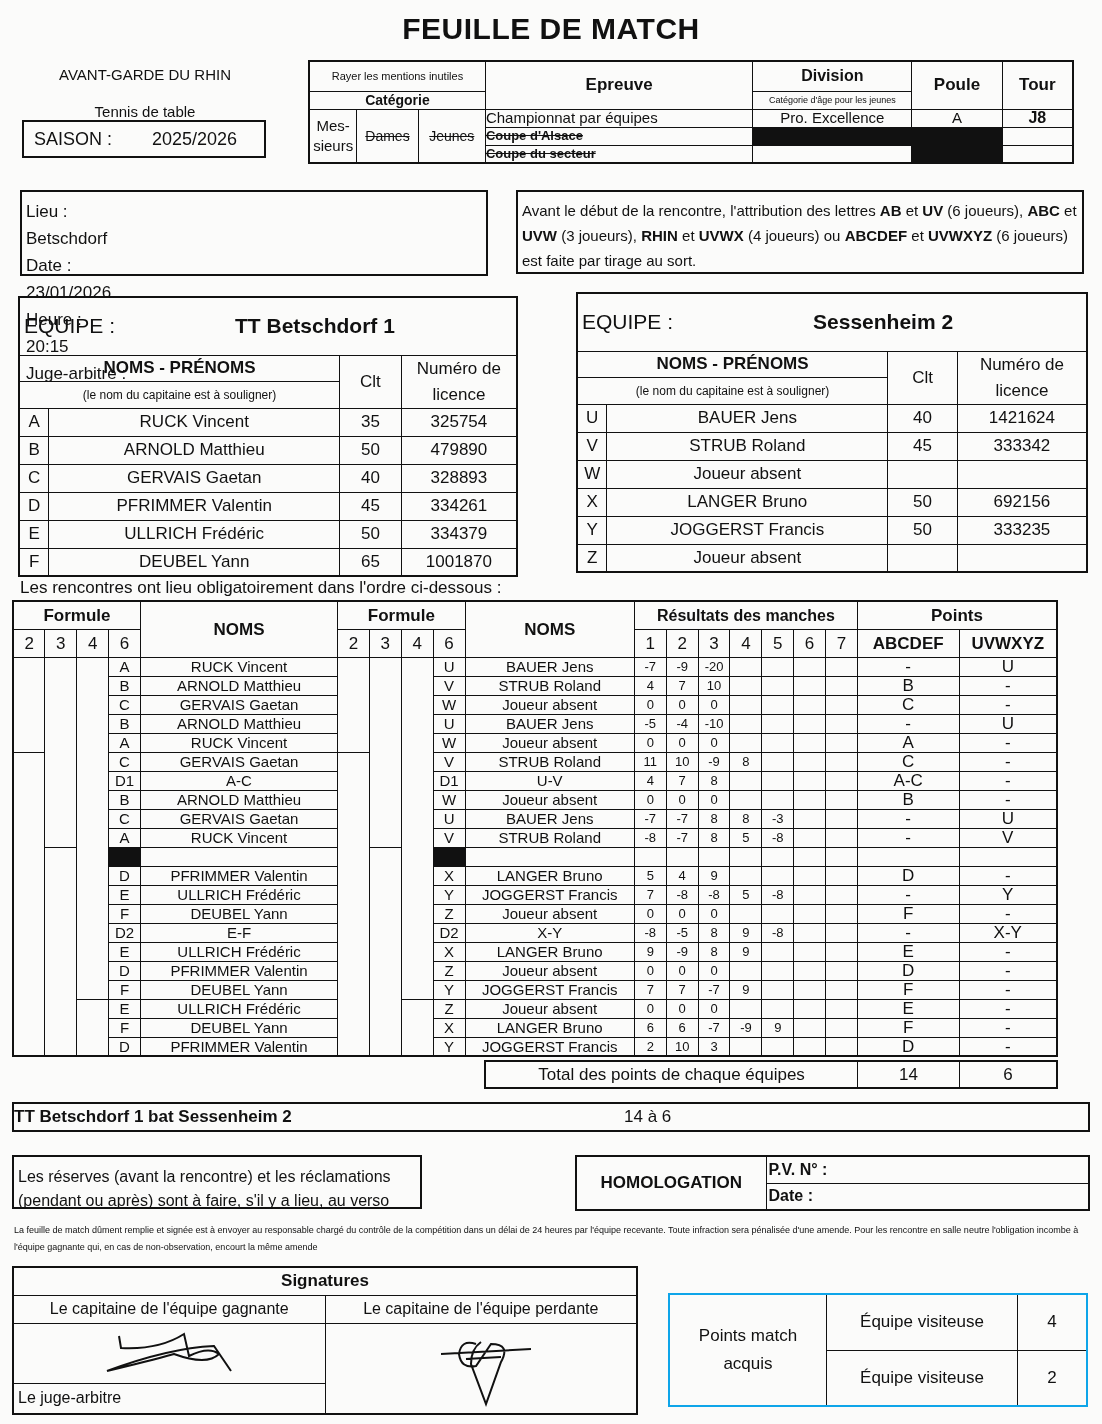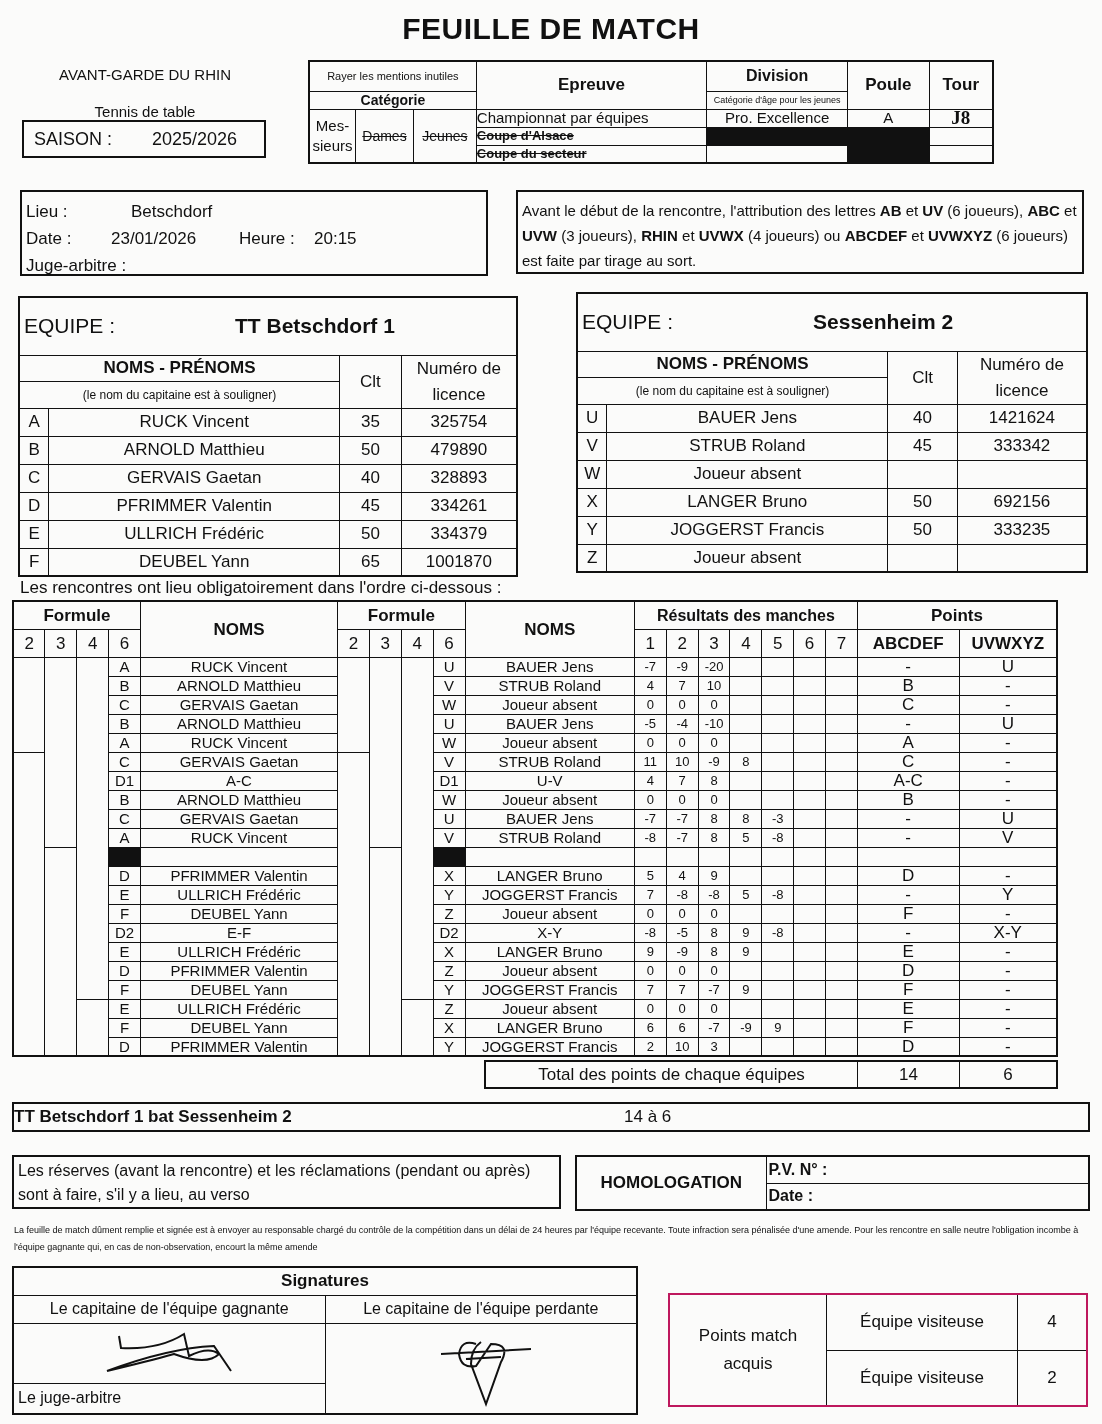--- a/index.html
+++ b/index.html
@@ -12,7 +12,7 @@
   .saison-box span.v { margin-left: 40px; }
   table { border-collapse: collapse; }
   td, th { border: 1.5px solid #111; text-align: center; font-weight: normal; }
-  .cat-table { left: 308px; top: 60px; width: 686px; font-size: 14px; border: 2px solid #111; }
+  .cat-table { left: 308px; top: 60px; width: 766px; font-size: 14px; border: 2px solid #111; }
   .cat-table td { padding: 0; height: 18px; line-height: 16px; }
   .strike { text-decoration: line-through; }
   .bold { font-weight: bold; }

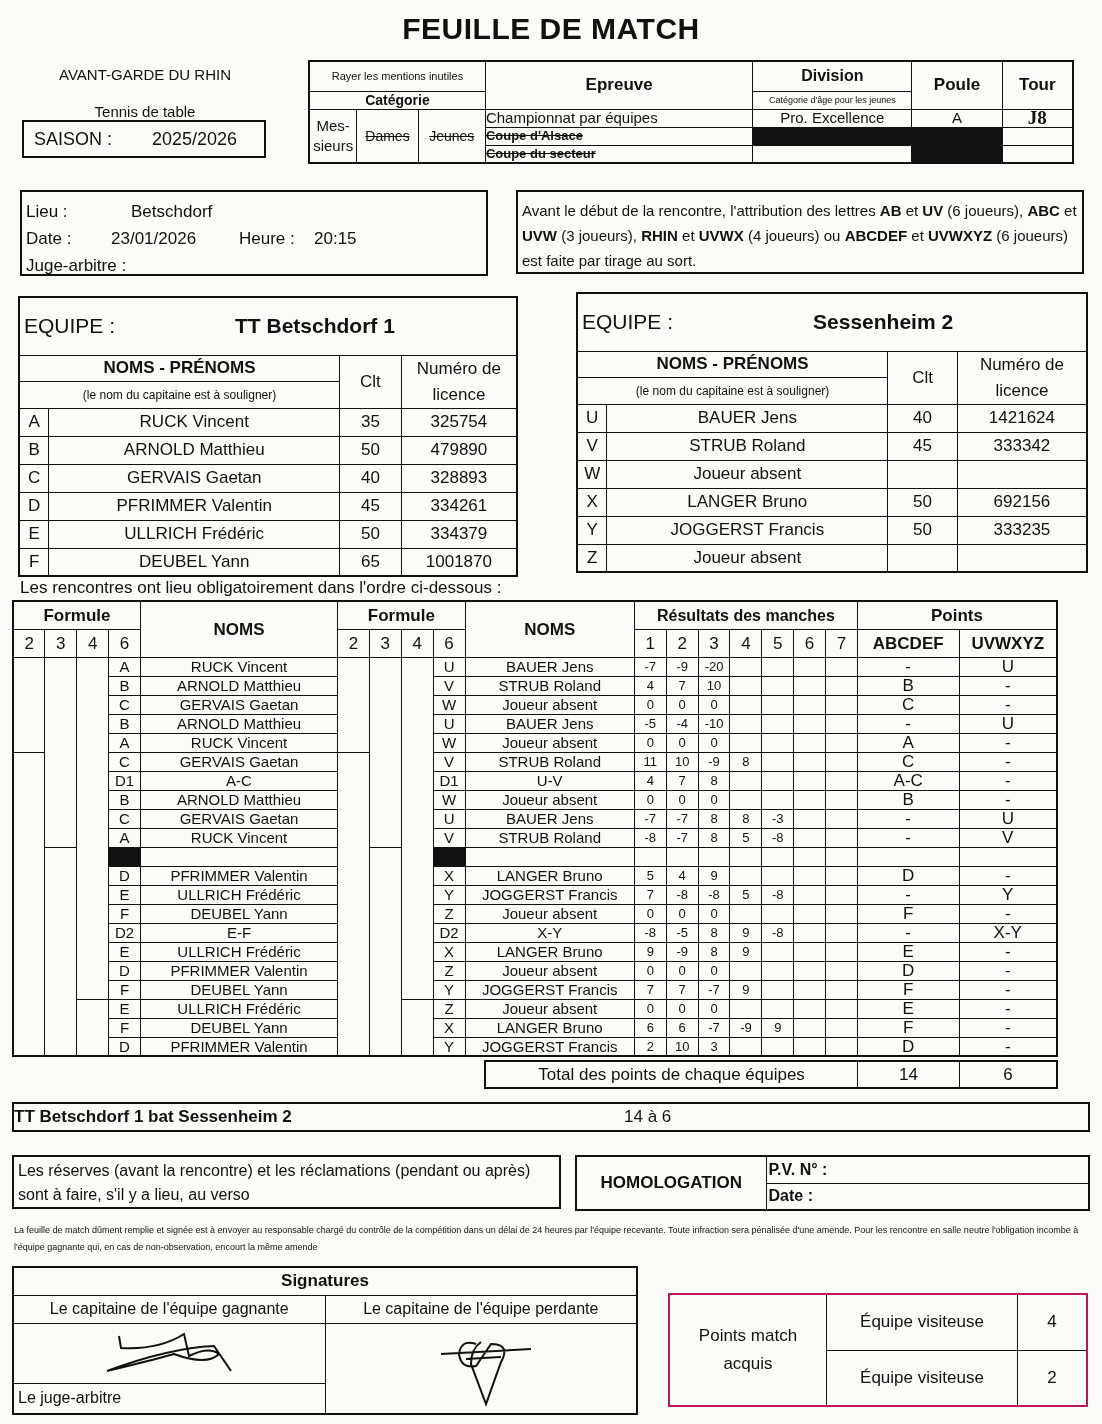--- a/index.html
+++ b/index.html
@@ -82,7 +82,7 @@
     <td style="text-align:left;font-size:15px;">Championnat par équipes</td>
     <td style="font-size:15px;">Pro. Excellence</td>
     <td style="font-size:15px;">A</td>
-    <td class="bold" style="font-size:19px;font-family:Liberation Serif, serif;">J8</td>
+    <td class="bold" style="font-size:16px;">J8</td>
   </tr>
   <tr>
     <td class="strike bold" style="text-align:left;font-size:13px;">Coupe d'Alsace</td>

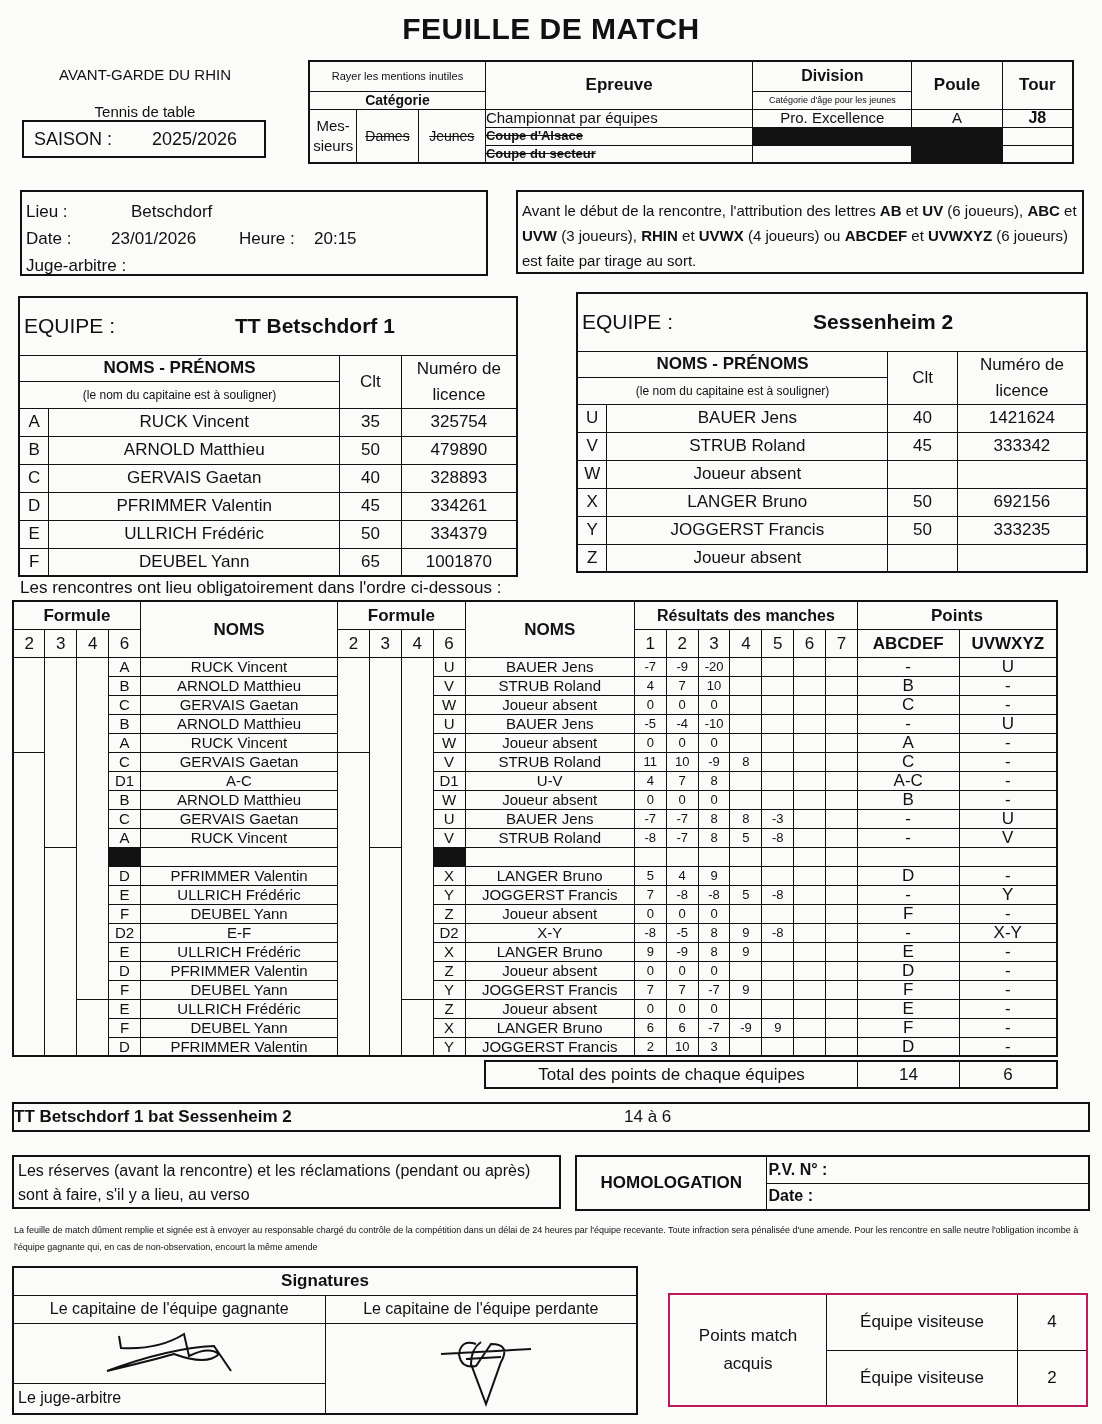--- a/index.html
+++ b/index.html
@@ -19,7 +19,7 @@
   .small { font-size: 11px; }
   .black { background: #111; }
   .lieu-box { left: 20px; top: 190px; width: 468px; height: 86px; border: 2px solid #111; font-size: 17px; padding: 6px 4px; line-height: 27px; }
-  .lieu-box .row { display: flex; }
+  .lieu-box .row { display: flex; flex-direction: column; }
   .info-box { left: 516px; top: 190px; width: 568px; height: 84px; border: 2px solid #111; font-size: 15px; padding: 6px 4px; line-height: 25px; }
   .team { border: 2px solid #111; font-size: 17px; }
   .team td { height: 28px; padding: 0 2px; }

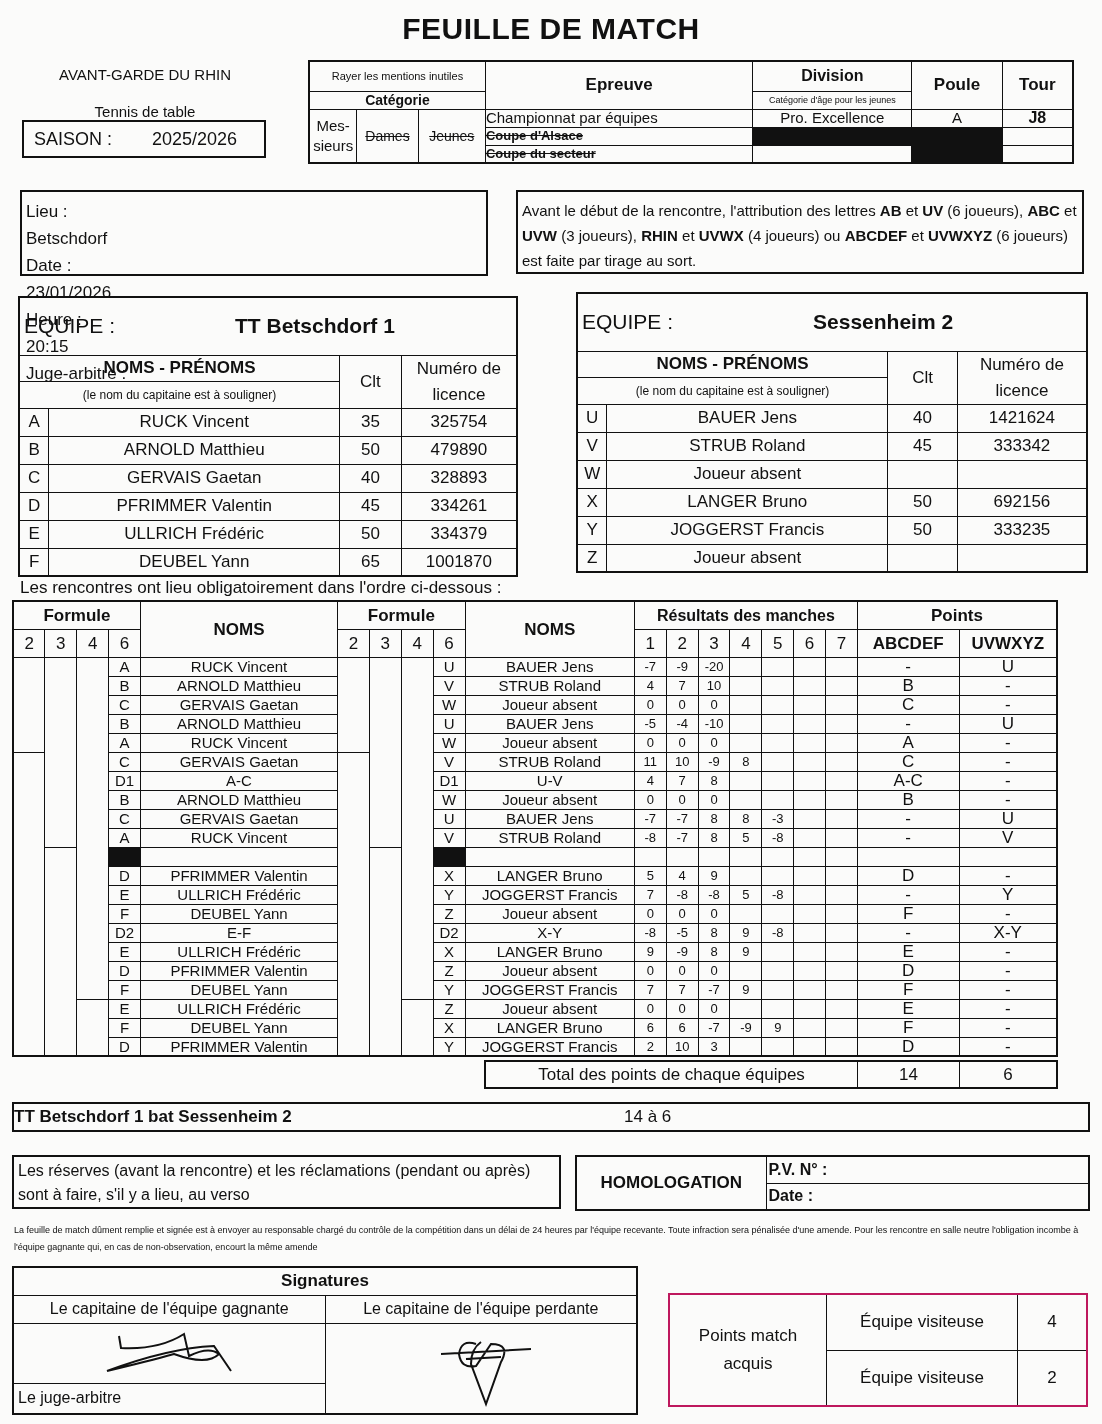--- a/index.html
+++ b/index.html
@@ -33,7 +33,7 @@
   .matches .h1 td { height: 28px; }
   .total-row td { height: 27px; font-size: 17px; }
   .result-box { left: 12px; top: 1102px; width: 1078px; height: 30px; border: 2px solid #111; font-size: 17px; display: flex; align-items: center; }
-  .reserve-box { left: 12px; top: 1155px; width: 549px; height: 54px; border: 2px solid #111; font-size: 16px; padding: 2px 4px; line-height: 24px; }
+  .reserve-box { left: 12px; top: 1155px; width: 410px; height: 54px; border: 2px solid #111; font-size: 16px; padding: 8px 4px; line-height: 24px; }
   .homolog { left: 575px; top: 1155px; width: 515px; height: 56px; border: 2px solid #111; }
   .homolog td { font-size: 16px; }
   .footer-note { left: 14px; top: 1222px; width: 1070px; font-size: 9px; line-height: 17px; }

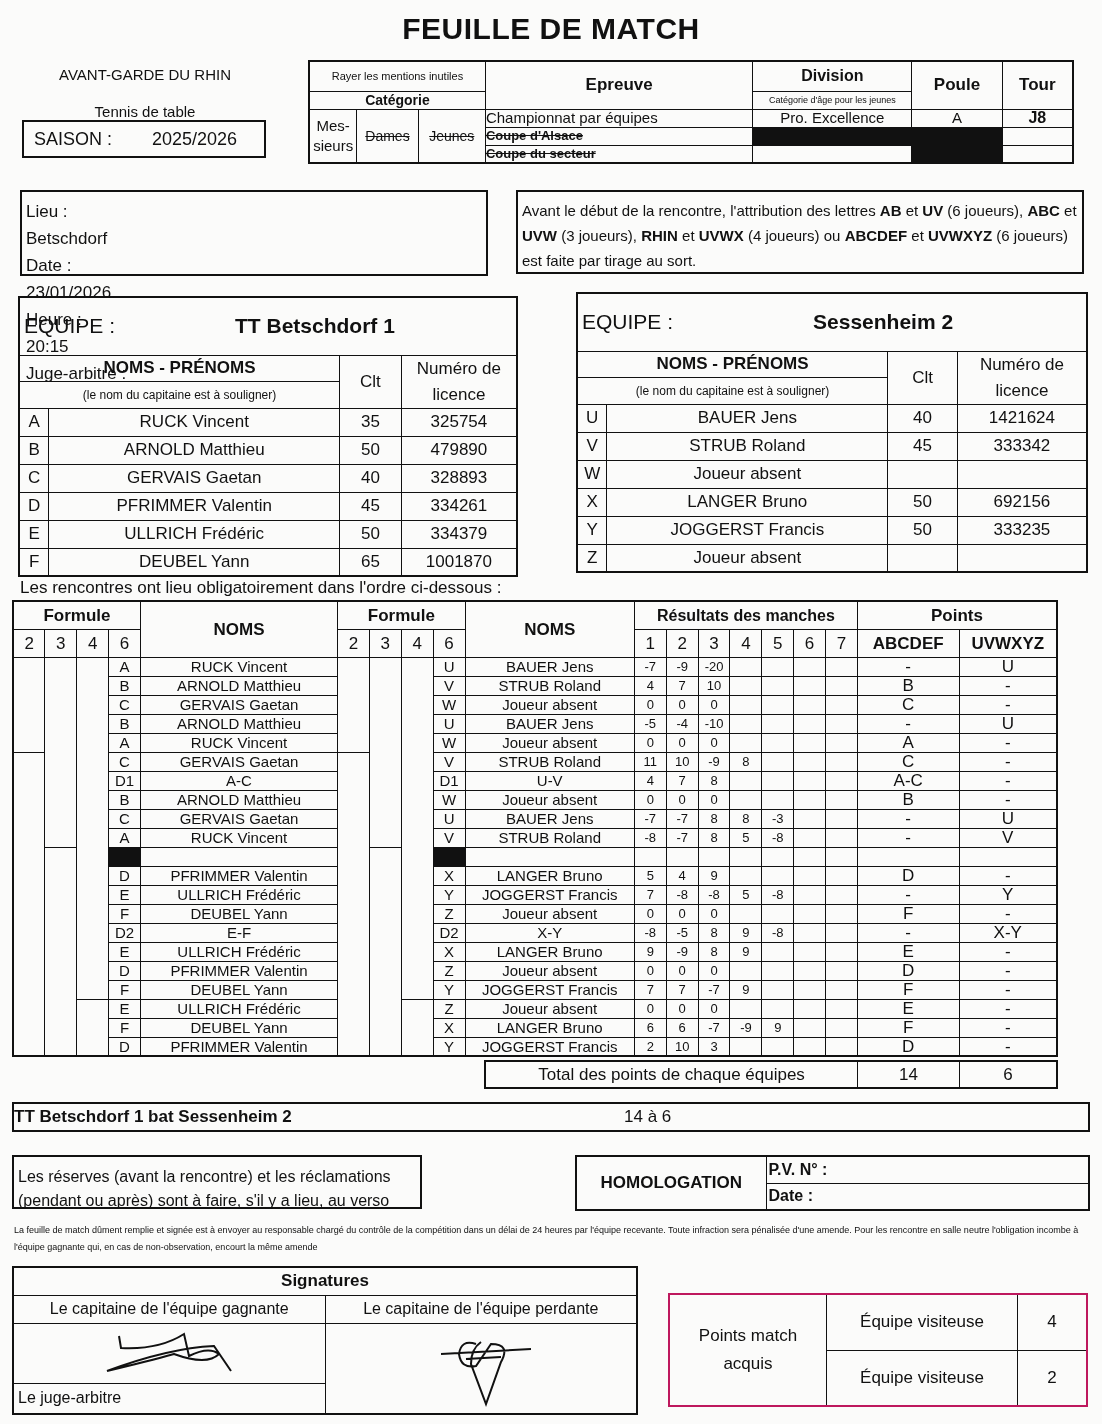--- a/index.html
+++ b/index.html
@@ -39,7 +39,7 @@
   .footer-note { left: 14px; top: 1222px; width: 1070px; font-size: 9px; line-height: 17px; }
   .sig { left: 12px; top: 1266px; width: 626px; border: 2px solid #111; font-size: 16px; }
   .sig td { height: 28px; }
-  .pts { left: 668px; top: 1293px; width: 420px; border: 2px solid #be185d; font-size: 17px; }
+  .pts { left: 668px; top: 1293px; width: 420px; border: 2px solid #0ea5e9; font-size: 17px; }
   .pts td { height: 56px; }
 </style>
 </head>

